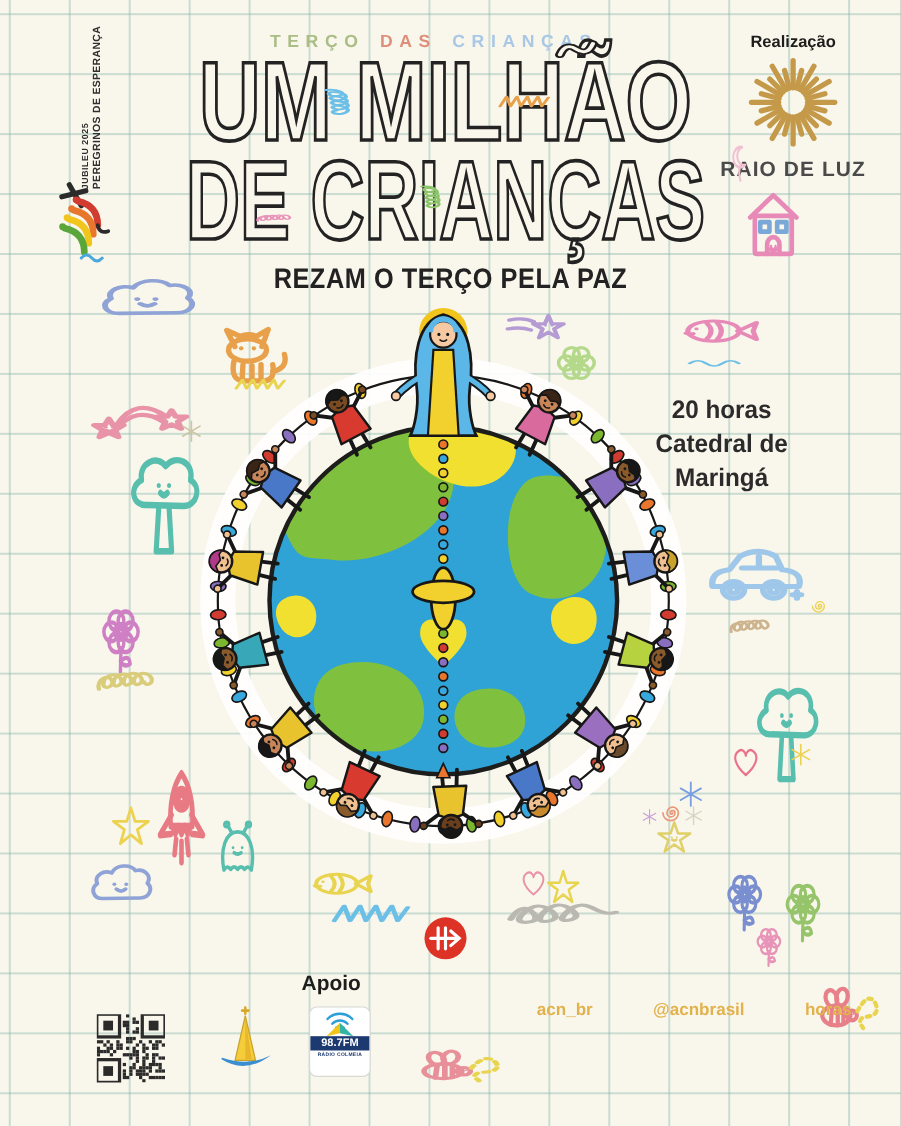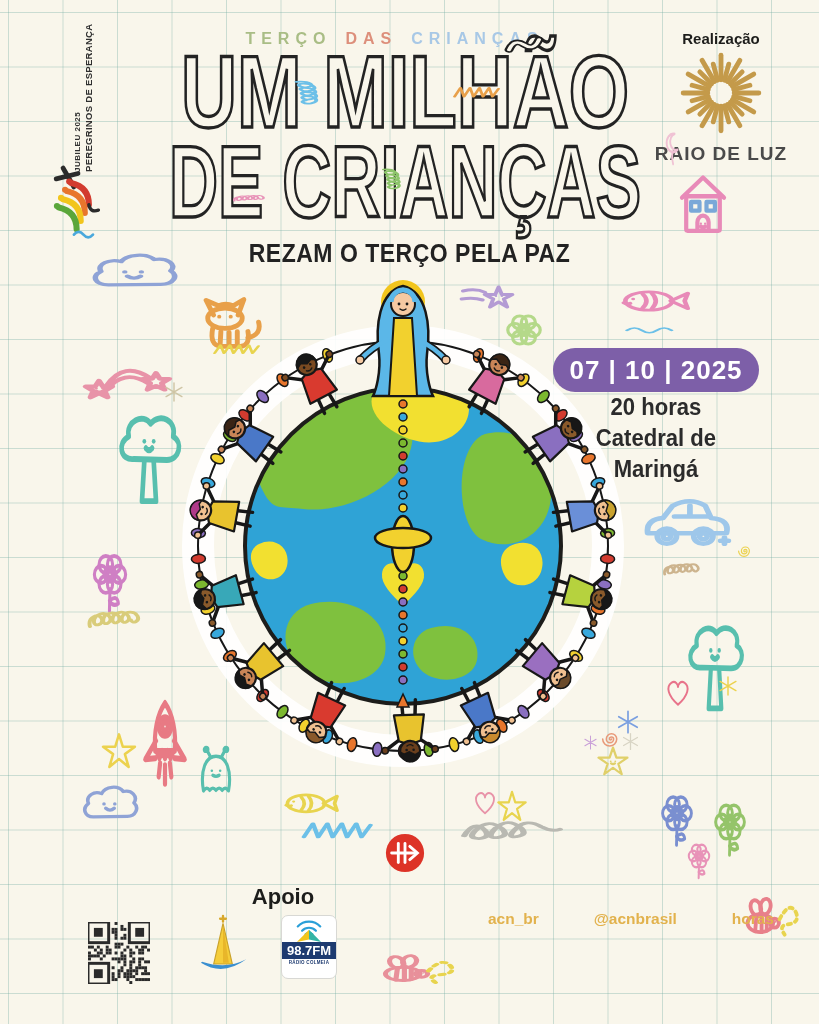--- a/index.html
+++ b/index.html
@@ -130,7 +130,6 @@
   </div>
 
   <div class="event">
-    <div class="date-pill" id="datePill" style="background: rgb(125, 95, 168);">07 | 10 | 2025</div>
     <div class="line">20 horas</div>
     <div class="line">Catedral de</div>
     <div class="line">Maringá</div>

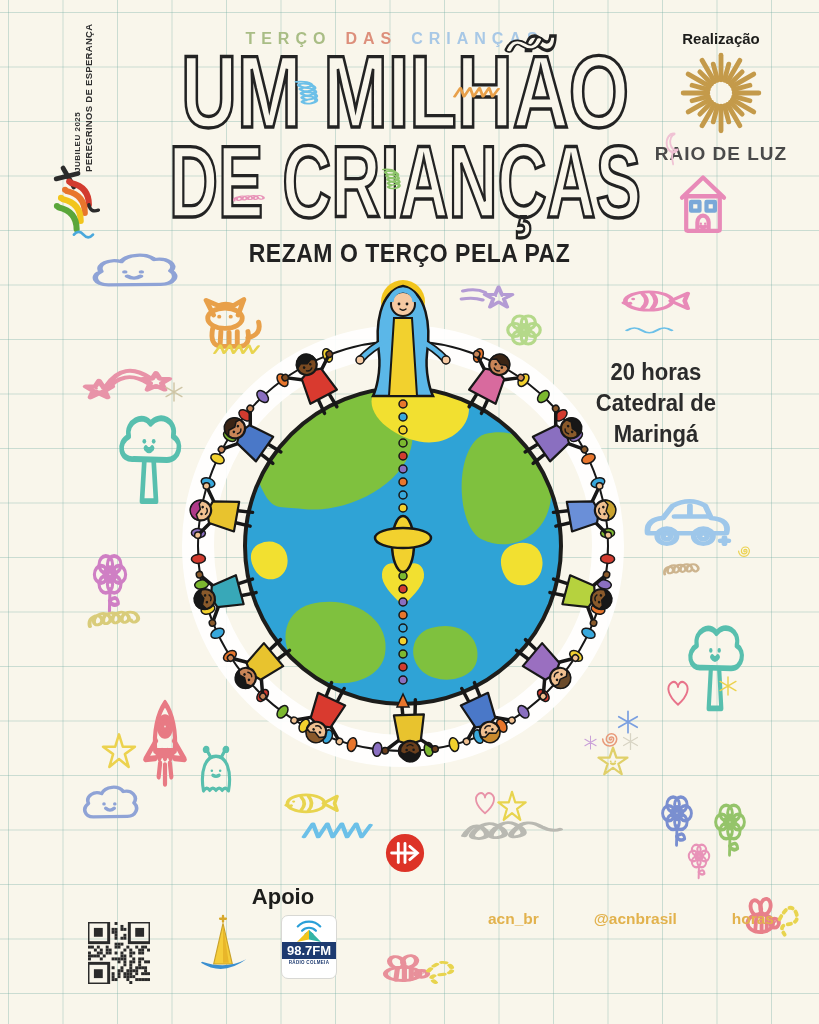--- a/index.html
+++ b/index.html
@@ -48,8 +48,8 @@
   .event .line{font-size:23px;font-weight:800;color:#2b2b2b;line-height:31px;transform:scaleX(.96);}
   .event .line:first-of-type{margin-top:9px;}
   
-  .apoio-label{position:absolute;left:238px;top:884px;width:90px;text-align:center;
-    font-size:22px;font-weight:800;color:#1d1d1b;}
+  .apoio-label{position:absolute;left:238px;top:884px;width:90px;text-align:right;
+    font-size:19px;font-weight:800;color:#1d1d1b;}
   .radio-logo{
     position:absolute;left:281px;top:915px;width:54px;height:62px;
     background:#fff;border:1px solid #d8d8d4;border-radius:7px;

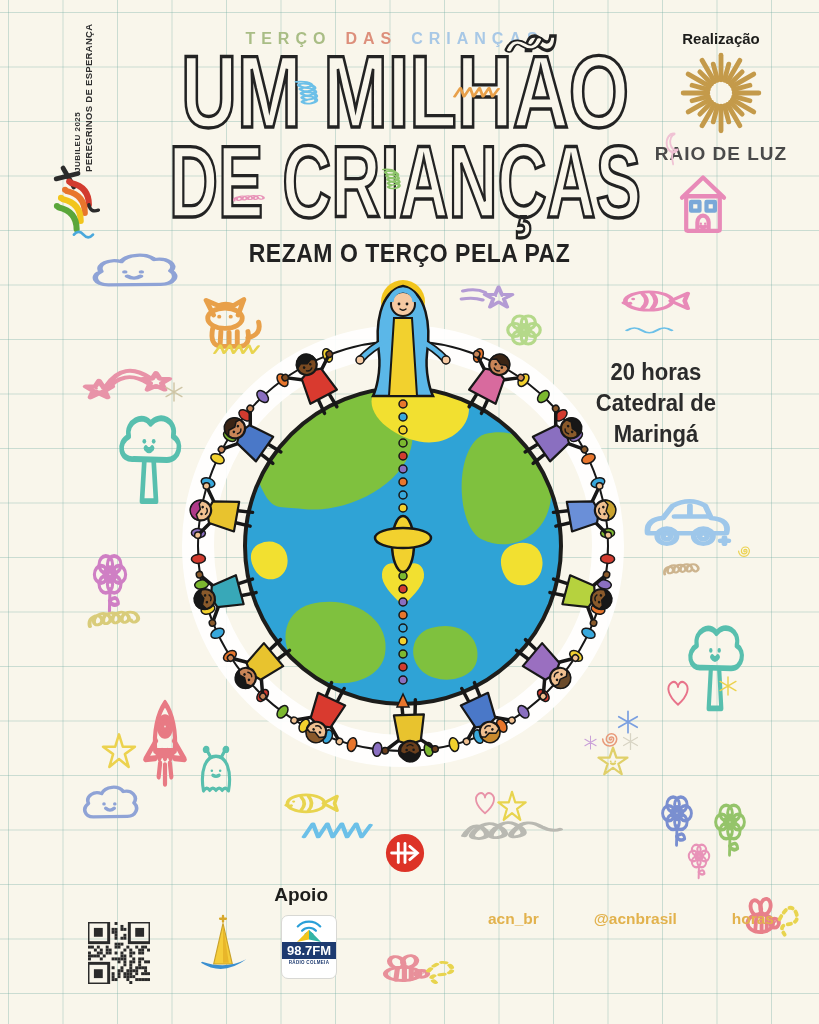--- a/index.html
+++ b/index.html
@@ -55,7 +55,7 @@
     background:#fff;border:1px solid #d8d8d4;border-radius:7px;
     display:flex;flex-direction:column;align-items:center;overflow:hidden;
   }
-  .radio-band{width:100%;background:#1d3a70;color:#fff;font-size:13px;font-weight:800;
+  .radio-band{width:100%;background:#1d3a70;color:#fff;font-size:10px;font-weight:800;
     text-align:center;padding:1px 0;}
   .radio-sub{font-size:4.5px;font-weight:700;color:#1d3a70;letter-spacing:.3px;margin-top:1px;}
   .social{position:absolute;left:488px;top:910px;width:286px;}

